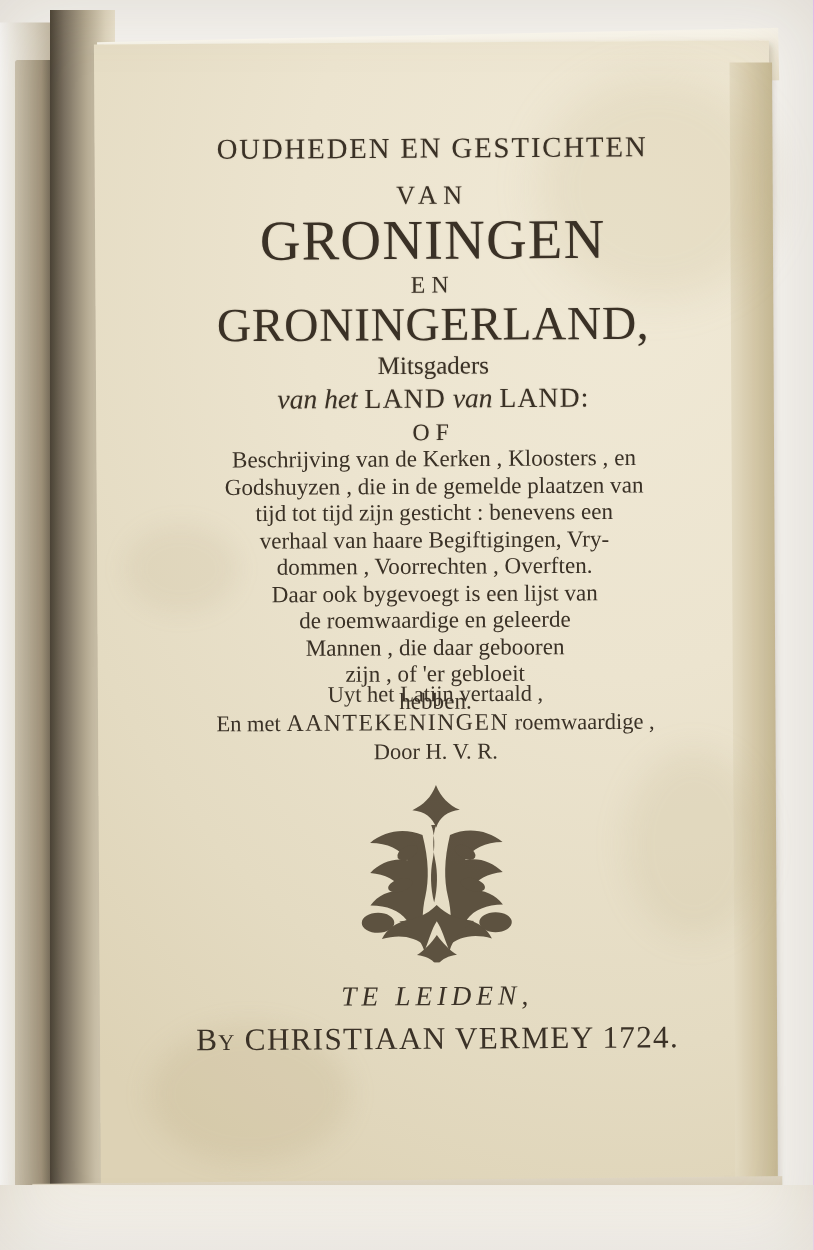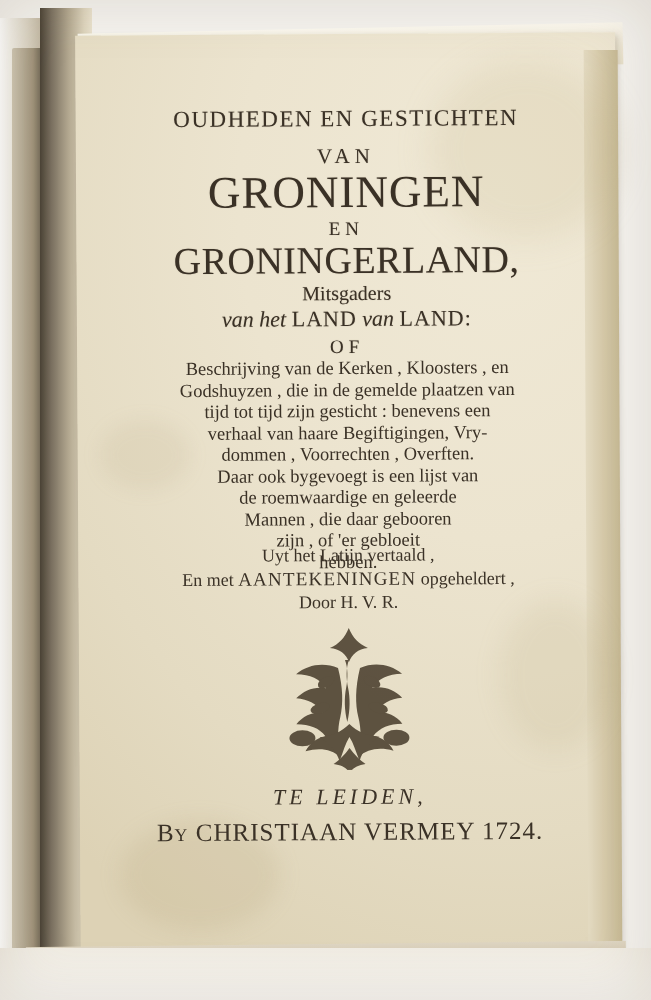--- a/index.html
+++ b/index.html
@@ -304,7 +304,7 @@
 
     <div class="imprint-block">
       <div>Uyt het Latijn vertaald ,</div>
-      <div><span>En met </span><span class="sc">AANTEKENINGEN</span><span> opgeheldert ,</span></div>
+      <div><span>En met </span><span class="sc">AANTEKENINGEN</span><span> roemwaardige ,</span></div>
       <div>Door H. V. R.</div>
     </div>
 

